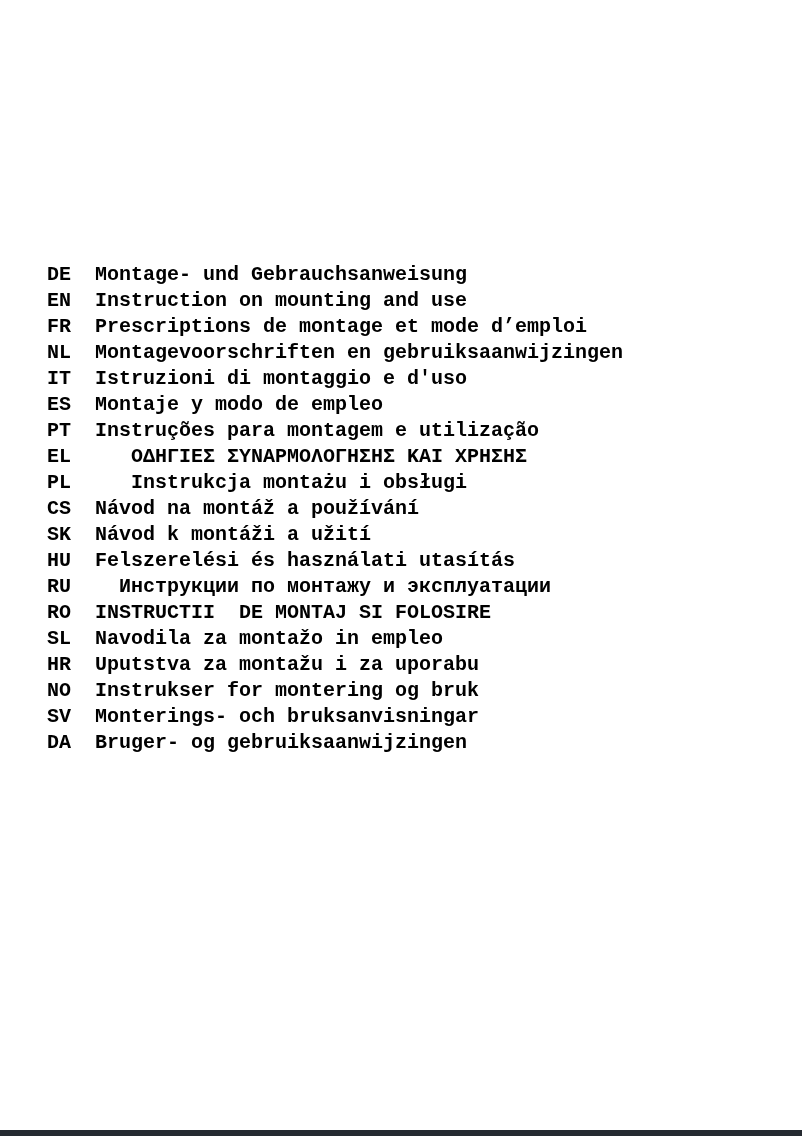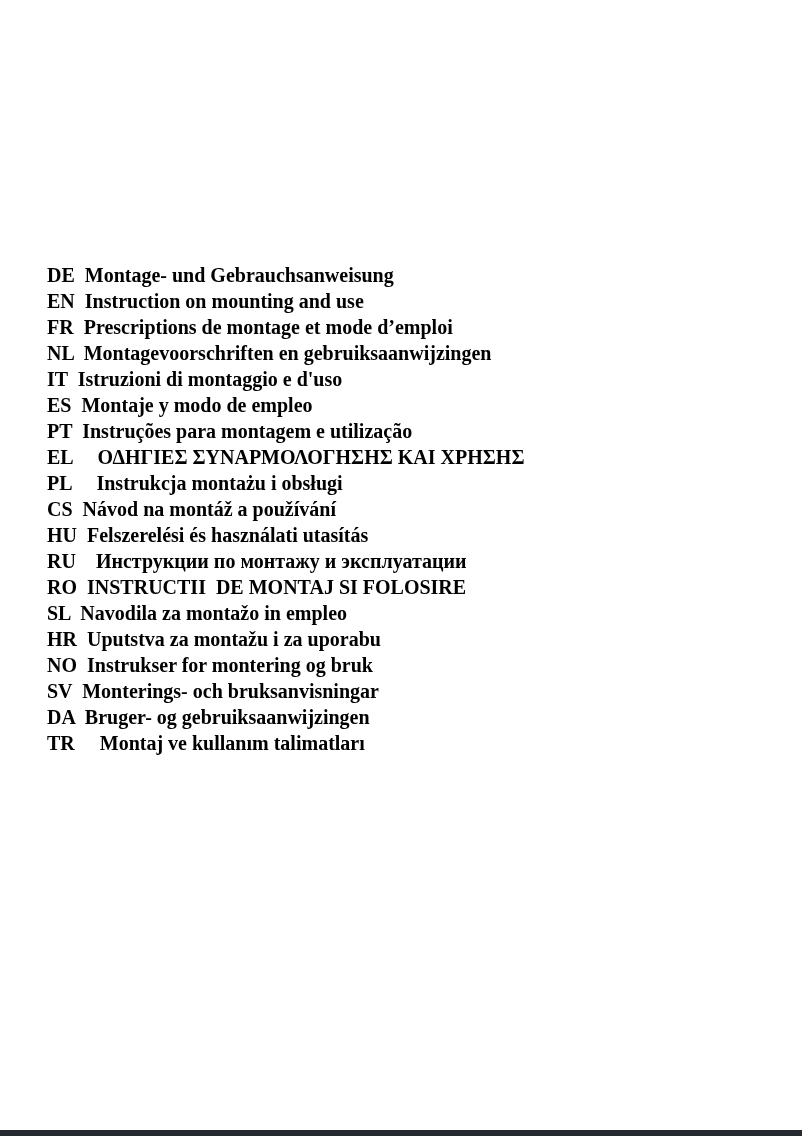--- a/index.html
+++ b/index.html
@@ -13,7 +13,7 @@
     height: 1136px;
     background: #ffffff;
     overflow: hidden;
-    font-family: Liberation Serif, serif;
+    font-family: Liberation Mono, monospace;
   }
   .lang-list {
     position: absolute;

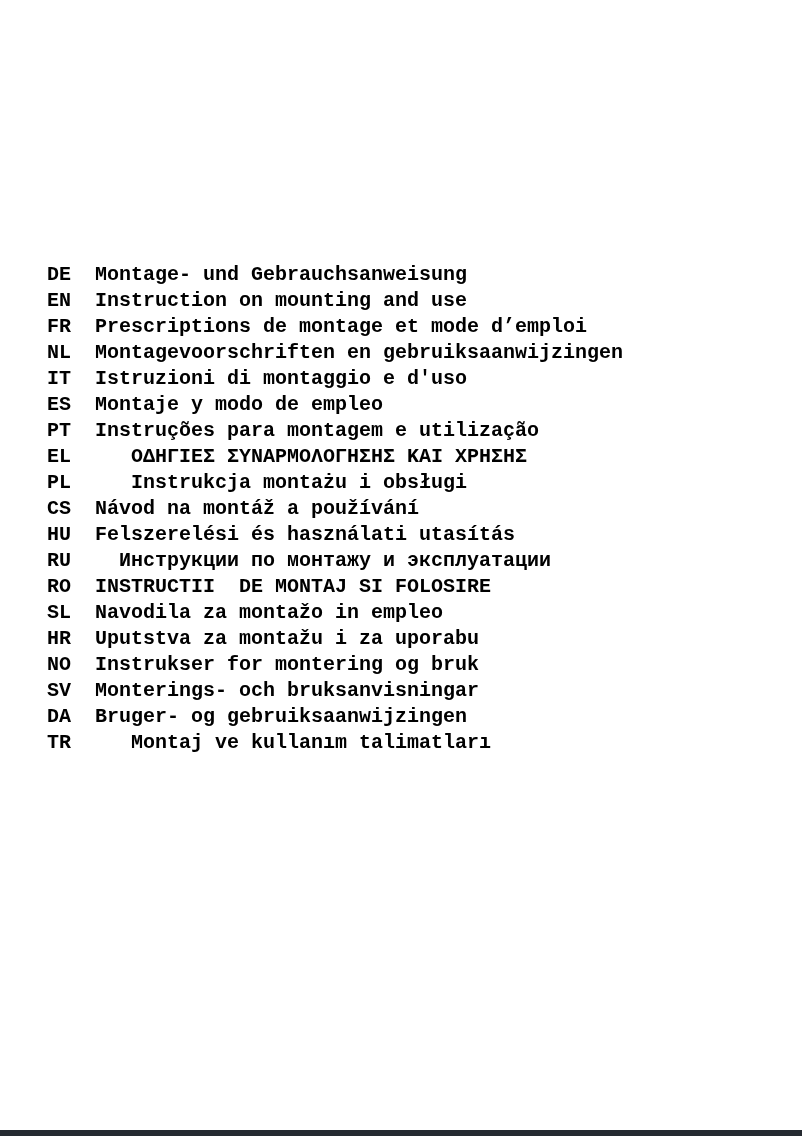--- a/index.html
+++ b/index.html
@@ -66,6 +66,7 @@
 
       <div class="lang-line"><span class="code">CS</span><span class="sep">  </span><span class="title">Návod na montáž a používání</span></div>
 
+      <div class="lang-line"><span class="code">SK</span><span class="sep">  </span><span class="title">Návod k montáži a užití</span></div>
 
       <div class="lang-line"><span class="code">HU</span><span class="sep">  </span><span class="title">Felszerelési és használati utasítás</span></div>
 

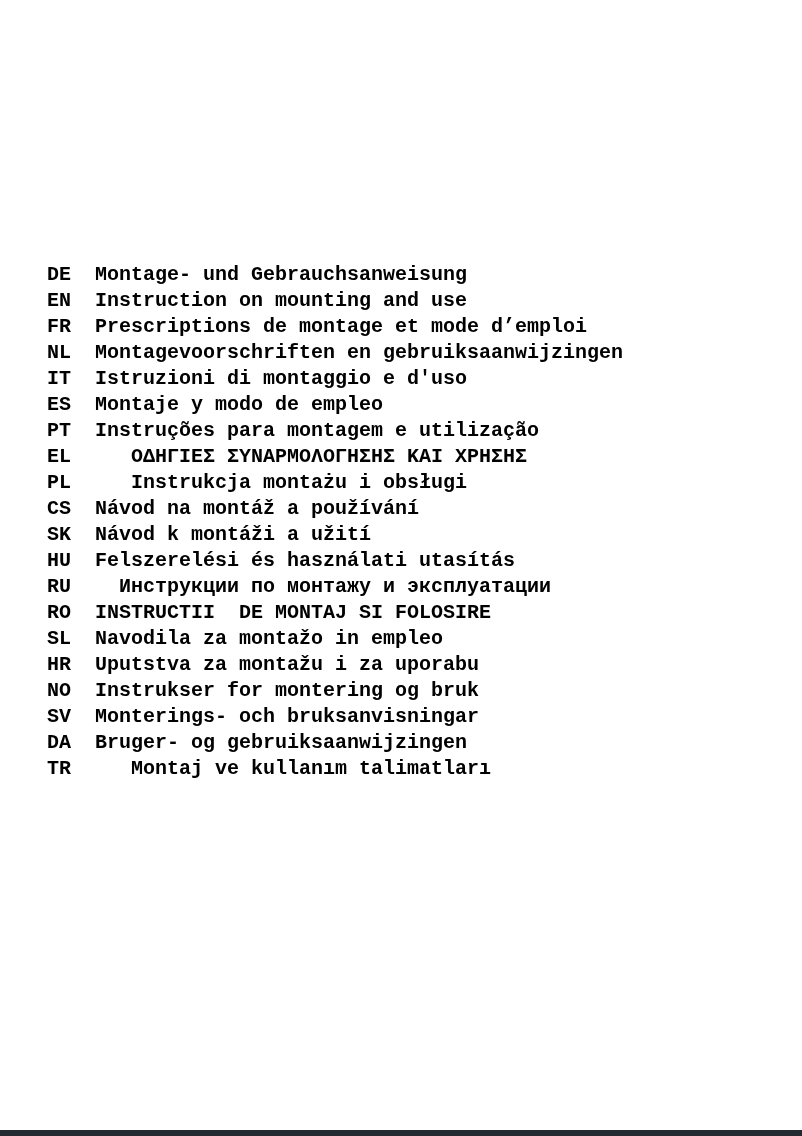--- a/index.html
+++ b/index.html
@@ -85,7 +85,6 @@
 
       <div class="lang-line"><span class="code">DA</span><span class="sep">  </span><span class="title">Bruger- og gebruiksaanwijzingen</span></div>
 
-      <div class="lang-line"><span class="code">TR</span><span class="sep">     </span><span class="title">Montaj ve kullanım talimatları</span></div>
     </div>
 
   <div class="bottom-rule" style="background-color: rgb(37, 42, 49);"></div>

